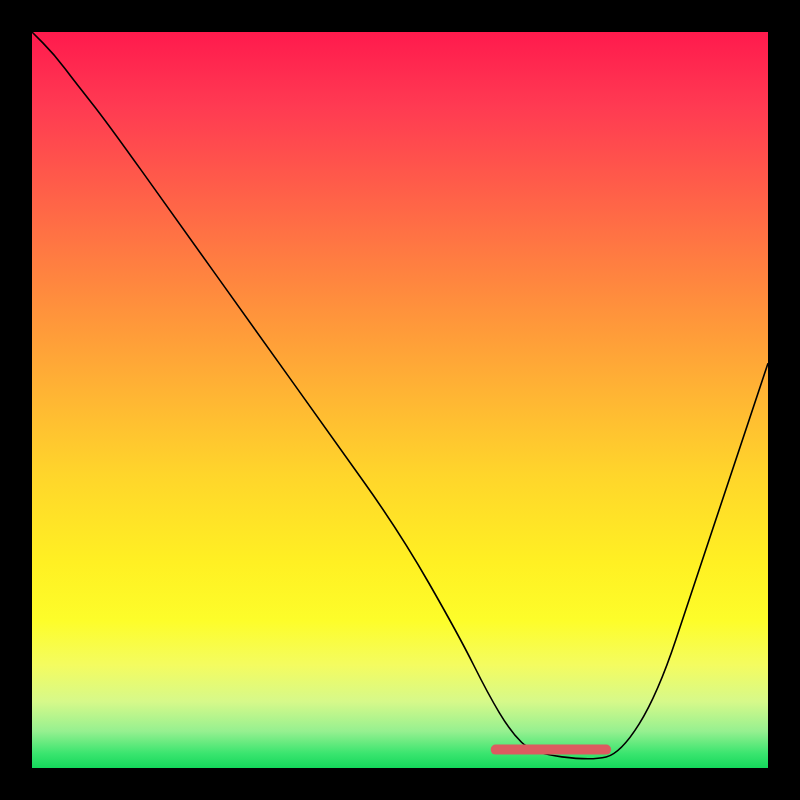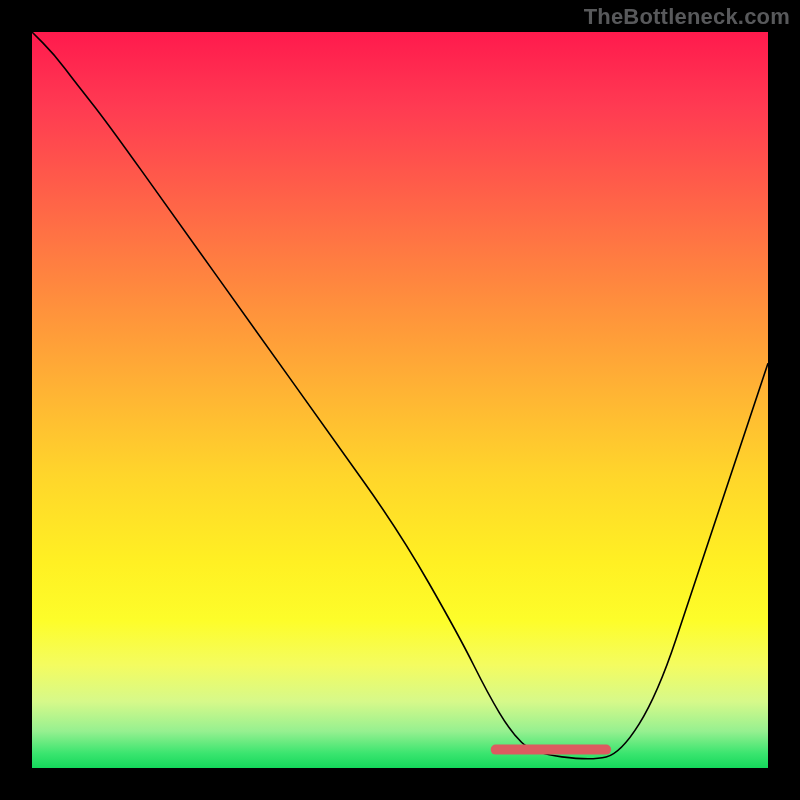--- a/index.html
+++ b/index.html
@@ -67,7 +67,6 @@
 <body>
 
 <div class="frame">
-  <div class="attribution">TheBottleneck.com</div>
 
   <div class="plot">
     <svg viewBox="0 0 736 736" preserveAspectRatio="none">

